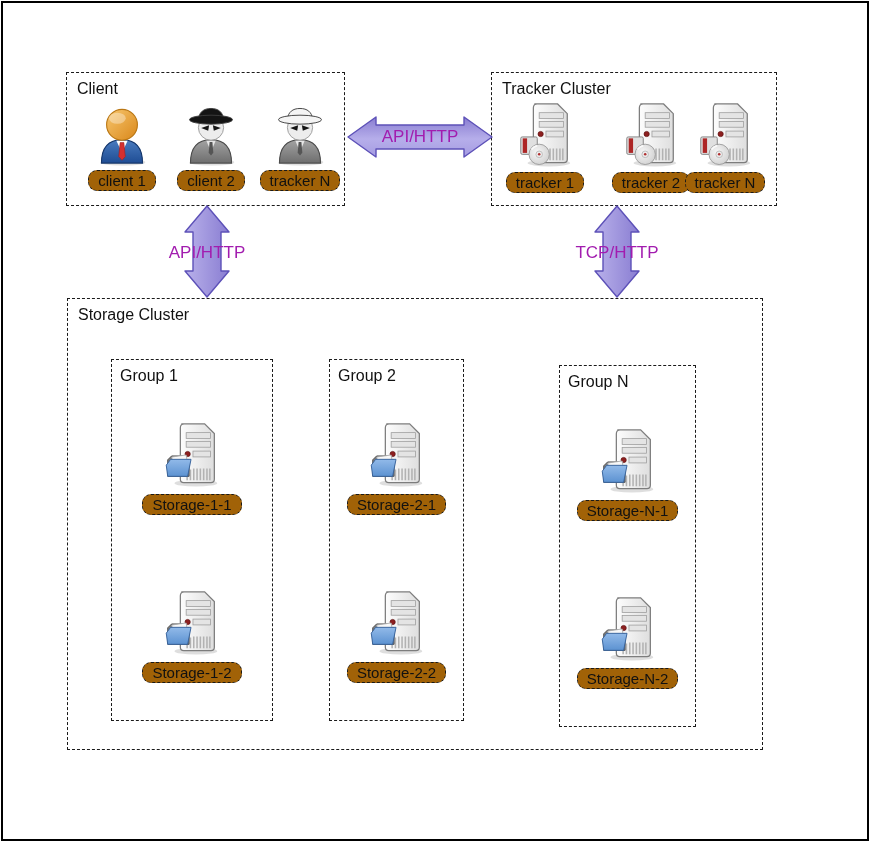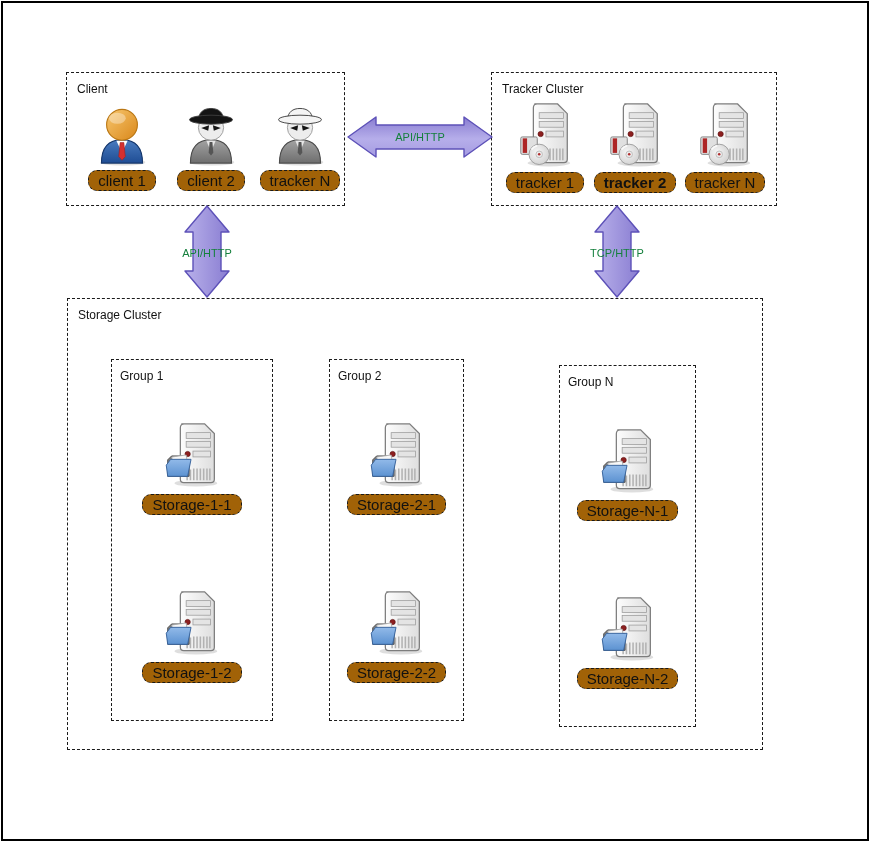--- a/index.html
+++ b/index.html
@@ -11,7 +11,7 @@
             border:2.5px solid #000; pointer-events:none; }
 
   .dashed-box { position:absolute; border:1.5px dashed #1a1a1a; background:transparent; }
-  .box-title  { position:absolute; left:10px; top:7px; font-size:12px; line-height:18px;
+  .box-title  { position:absolute; left:10px; top:7px; font-size:16px; line-height:18px;
                 color:#111; white-space:nowrap; }
 
   .node-col { position:absolute; width:90px; display:flex; flex-direction:column;

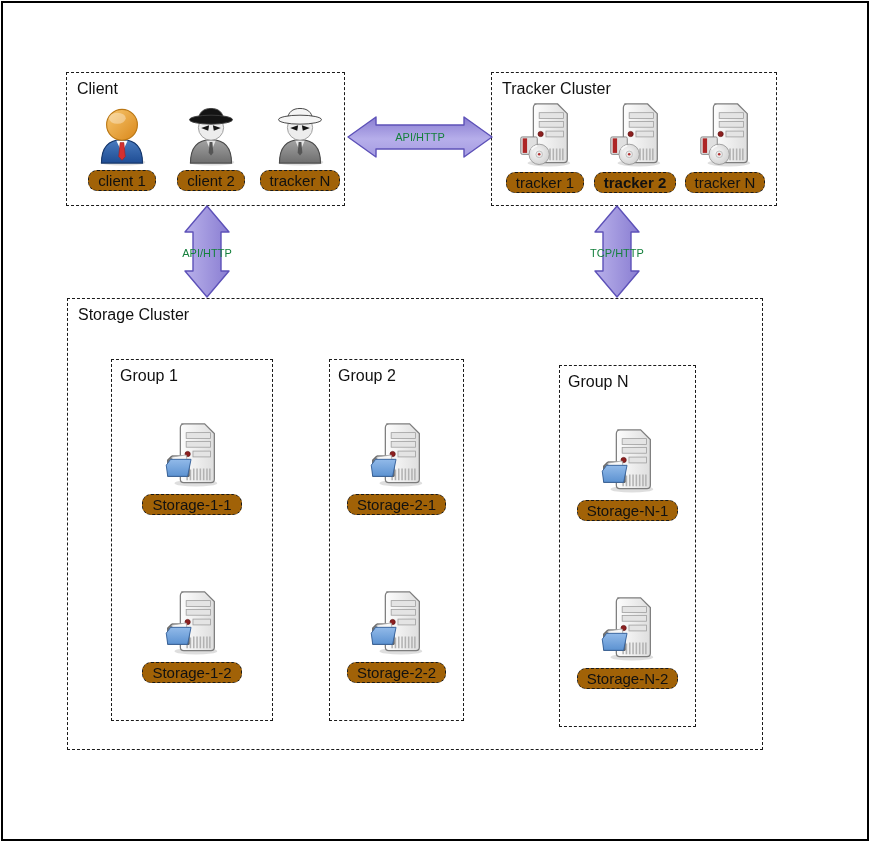--- a/index.html
+++ b/index.html
@@ -29,7 +29,7 @@
 
   .arrow { position:absolute; }
   .arrow-label { position:absolute; left:50%; transform:translate(-50%,-50%);
-                 font-size:11px; color:#15803d; white-space:nowrap; z-index:3; }
+                 font-size:17px; color:#a21caf; white-space:nowrap; z-index:3; }
   .arrow-h .arrow-label { top:50%; }
   .arrow-v .arrow-label { top:48px; }
 

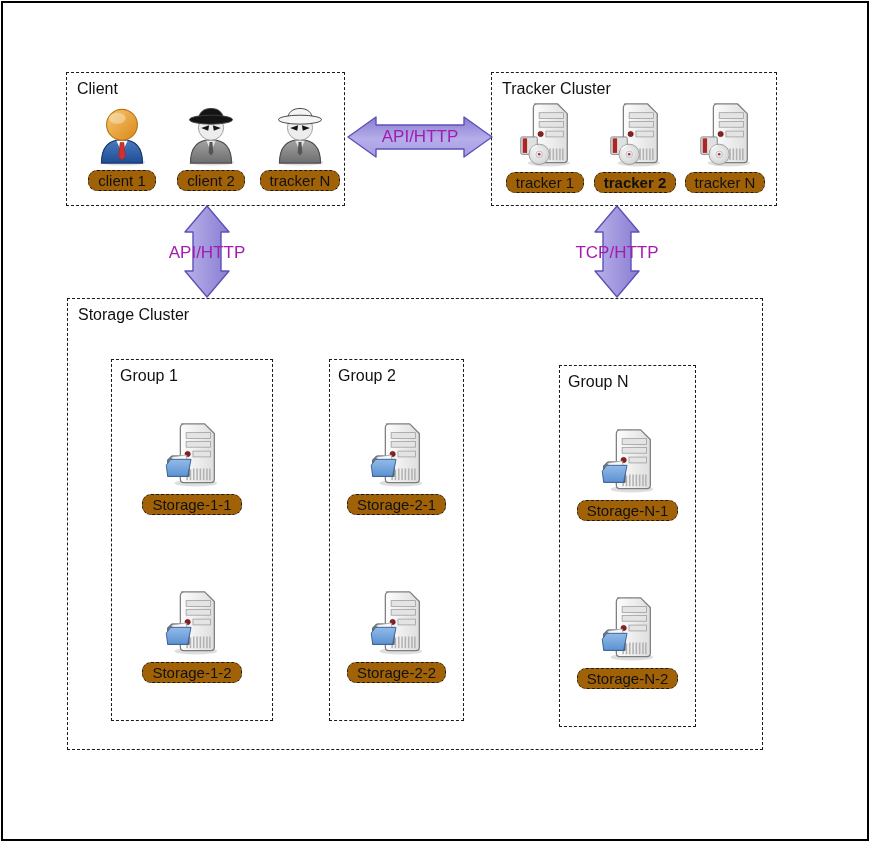--- a/index.html
+++ b/index.html
@@ -162,7 +162,7 @@
         </svg>
       <span class="pill">tracker 1</span>
     </div>
-    <div class="node-col" style="left:98px; top:22px; height:98px;font-weight:bold;">
+    <div class="node-col" style="left:114px; top:22px; height:98px;">
       <svg class="icon" width="62" height="68" viewBox="0 0 64 70">
           <use href="#sym-server-tracker"></use>
         </svg>

